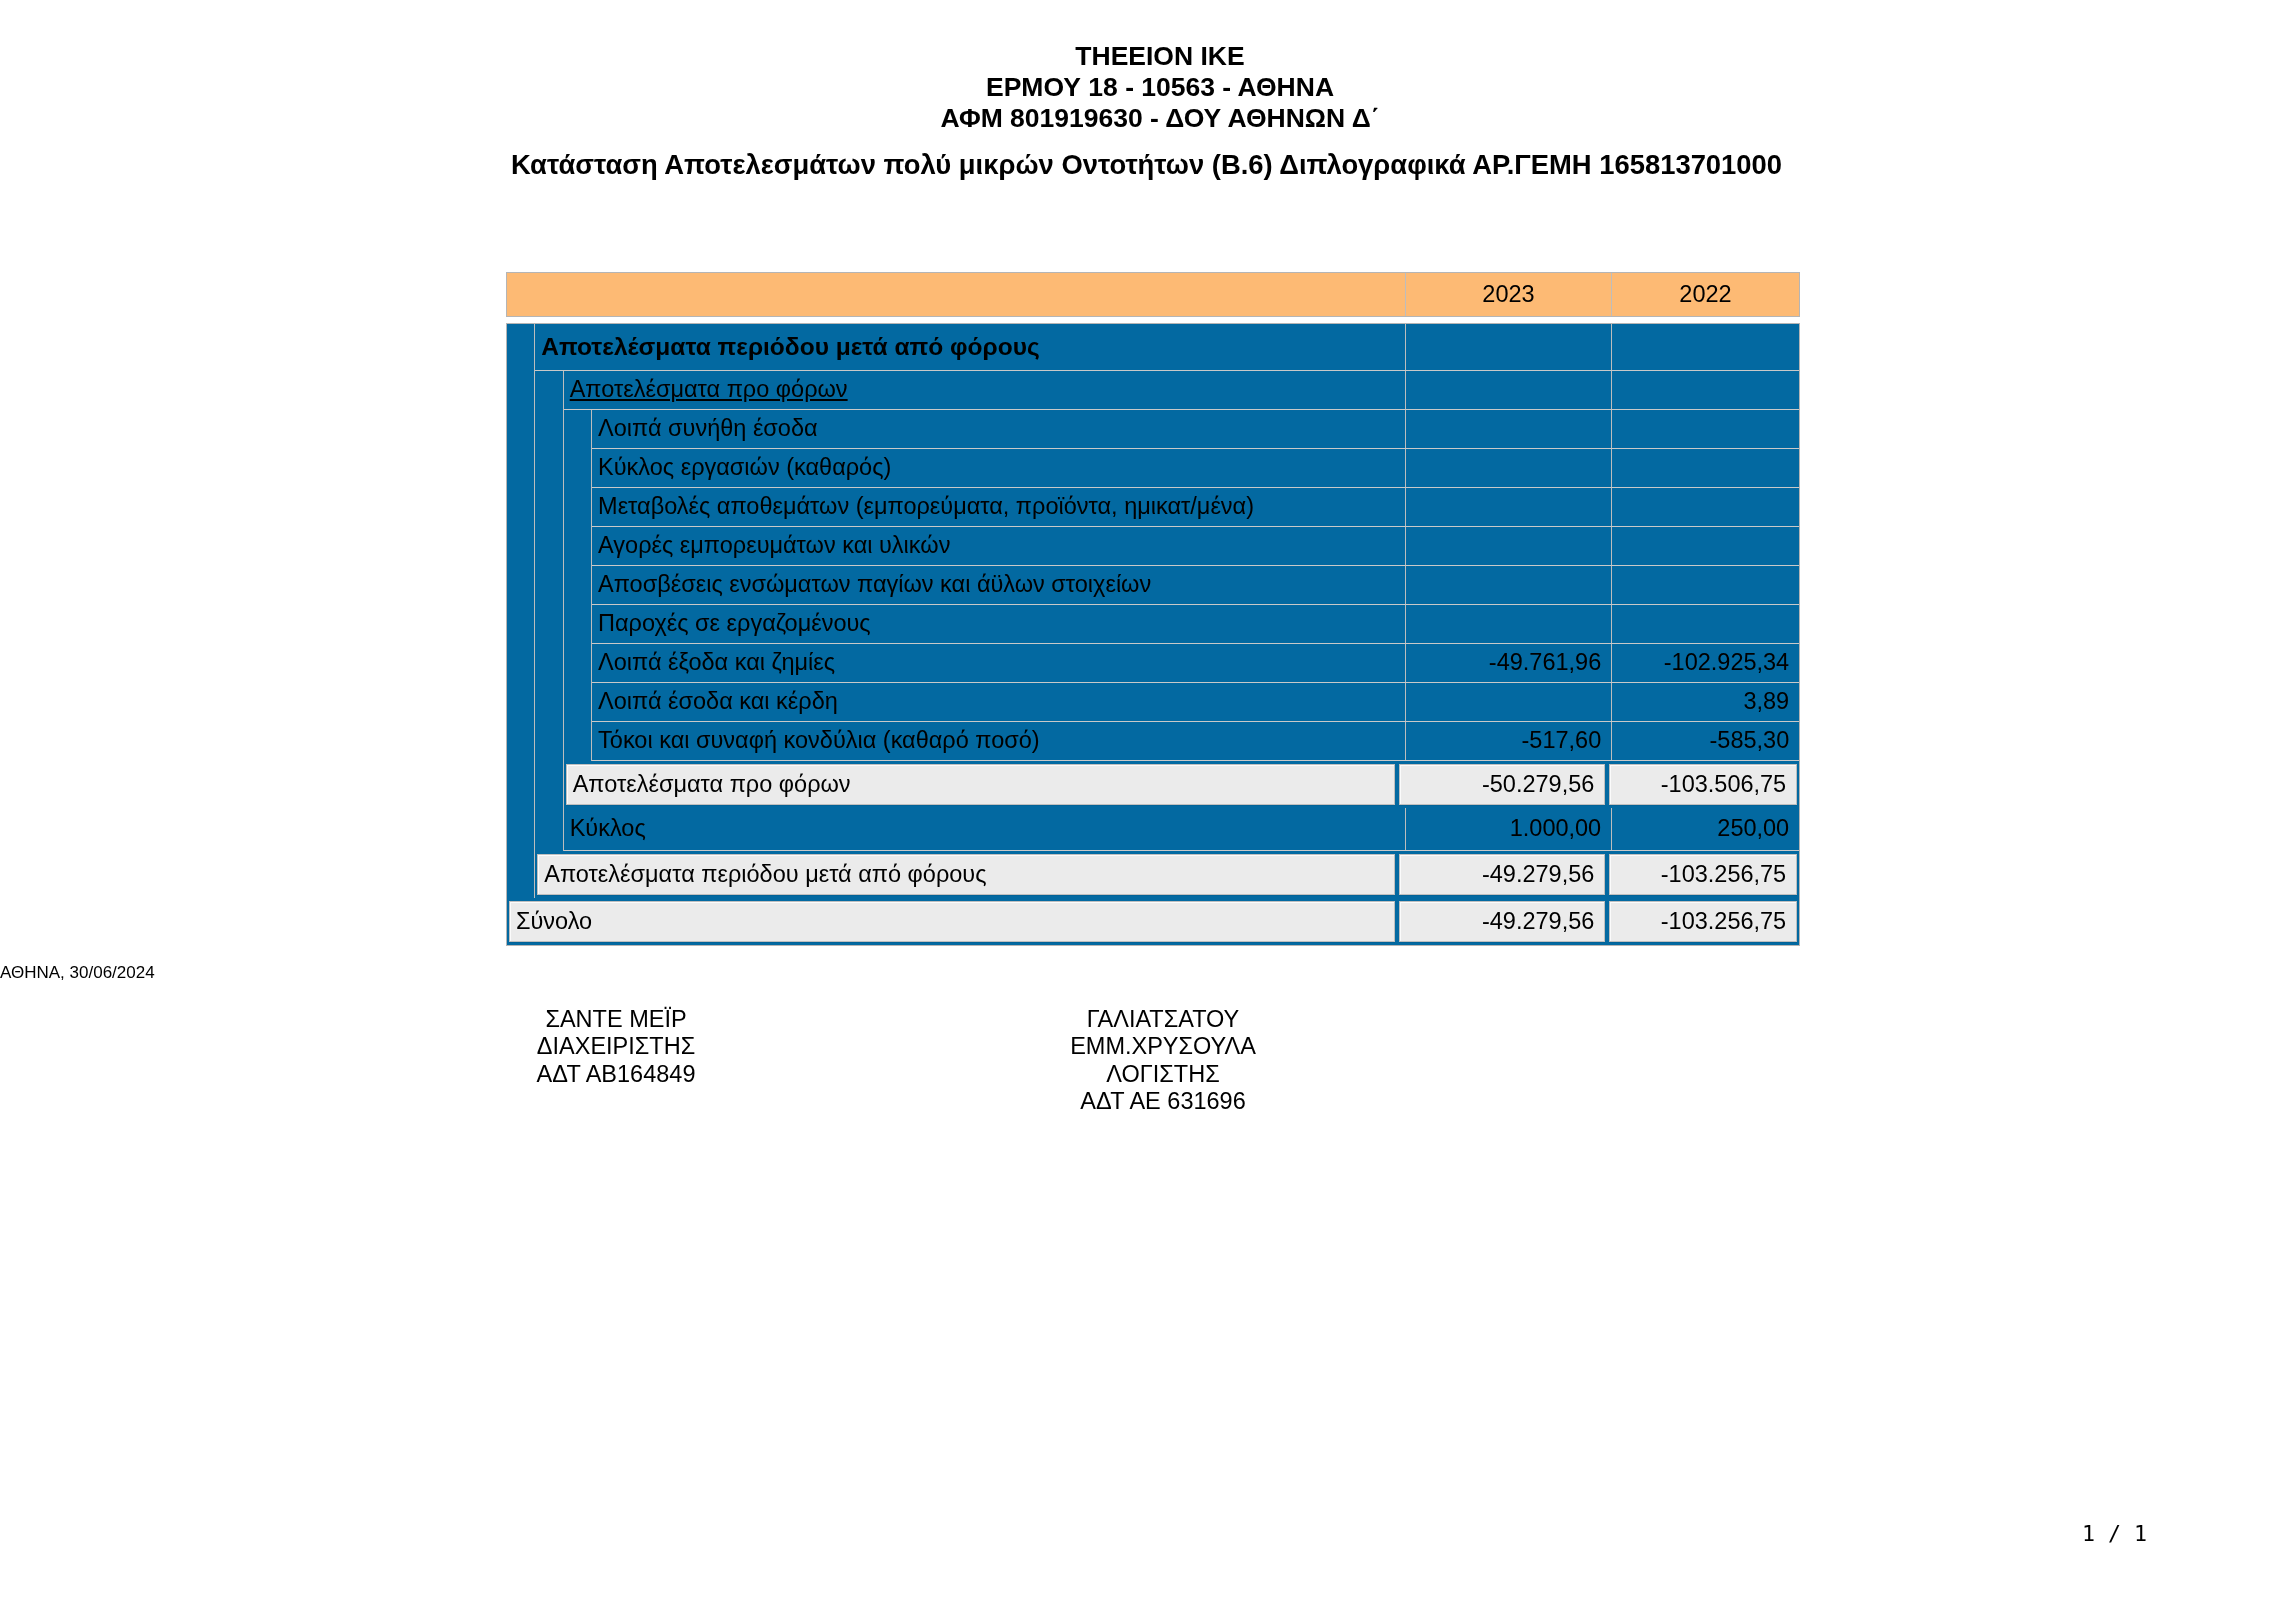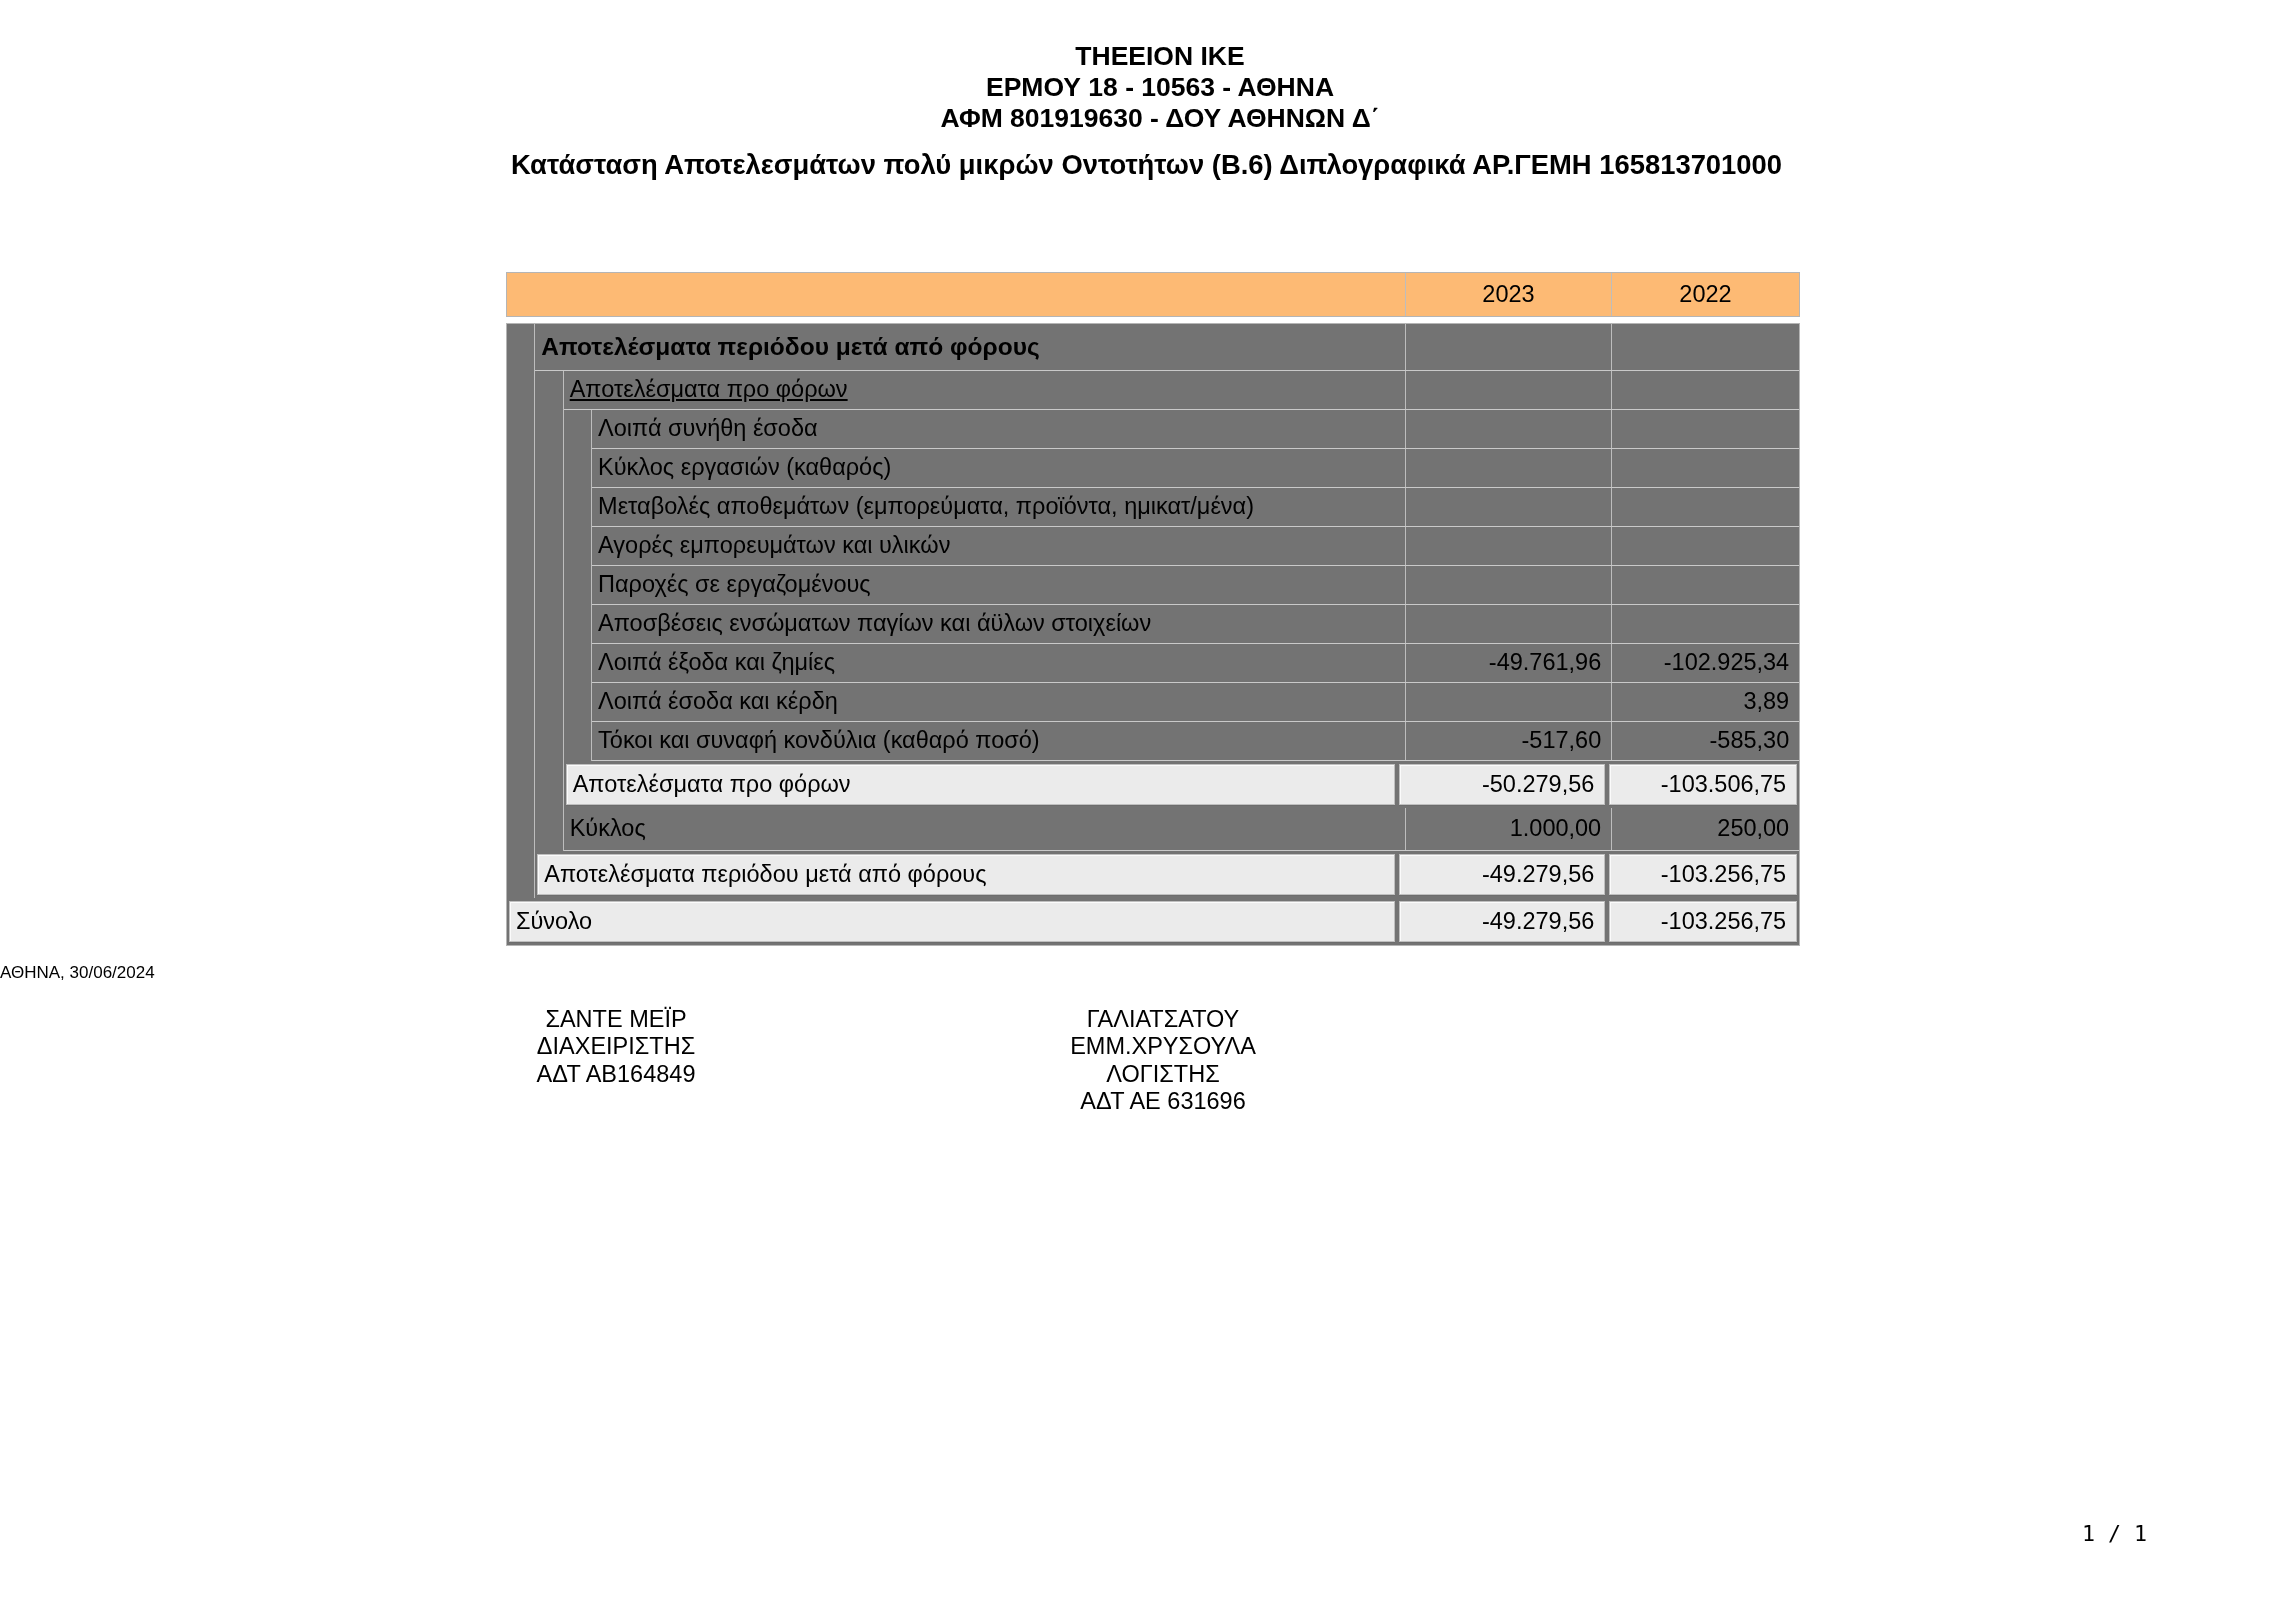--- a/index.html
+++ b/index.html
@@ -27,7 +27,7 @@
   .t-header { background:#fdba74; border:1px solid #b5b5b5; height:45px; }
   .t-header .val { justify-content:center; padding:3.9px; }
 
-  .outer { border:1px solid #b5b5b5; margin-top:5.9px; background:#737373; }
+  .outer { border:1px solid #b5b5b5; margin-top:5.9px; background:#0369a1; }
   .grp { margin-left:27.4px; border-left:1px solid #bdbdbd; }
 
   .r-plain { border-bottom:1px solid #c9c9c9; min-height:39px; }

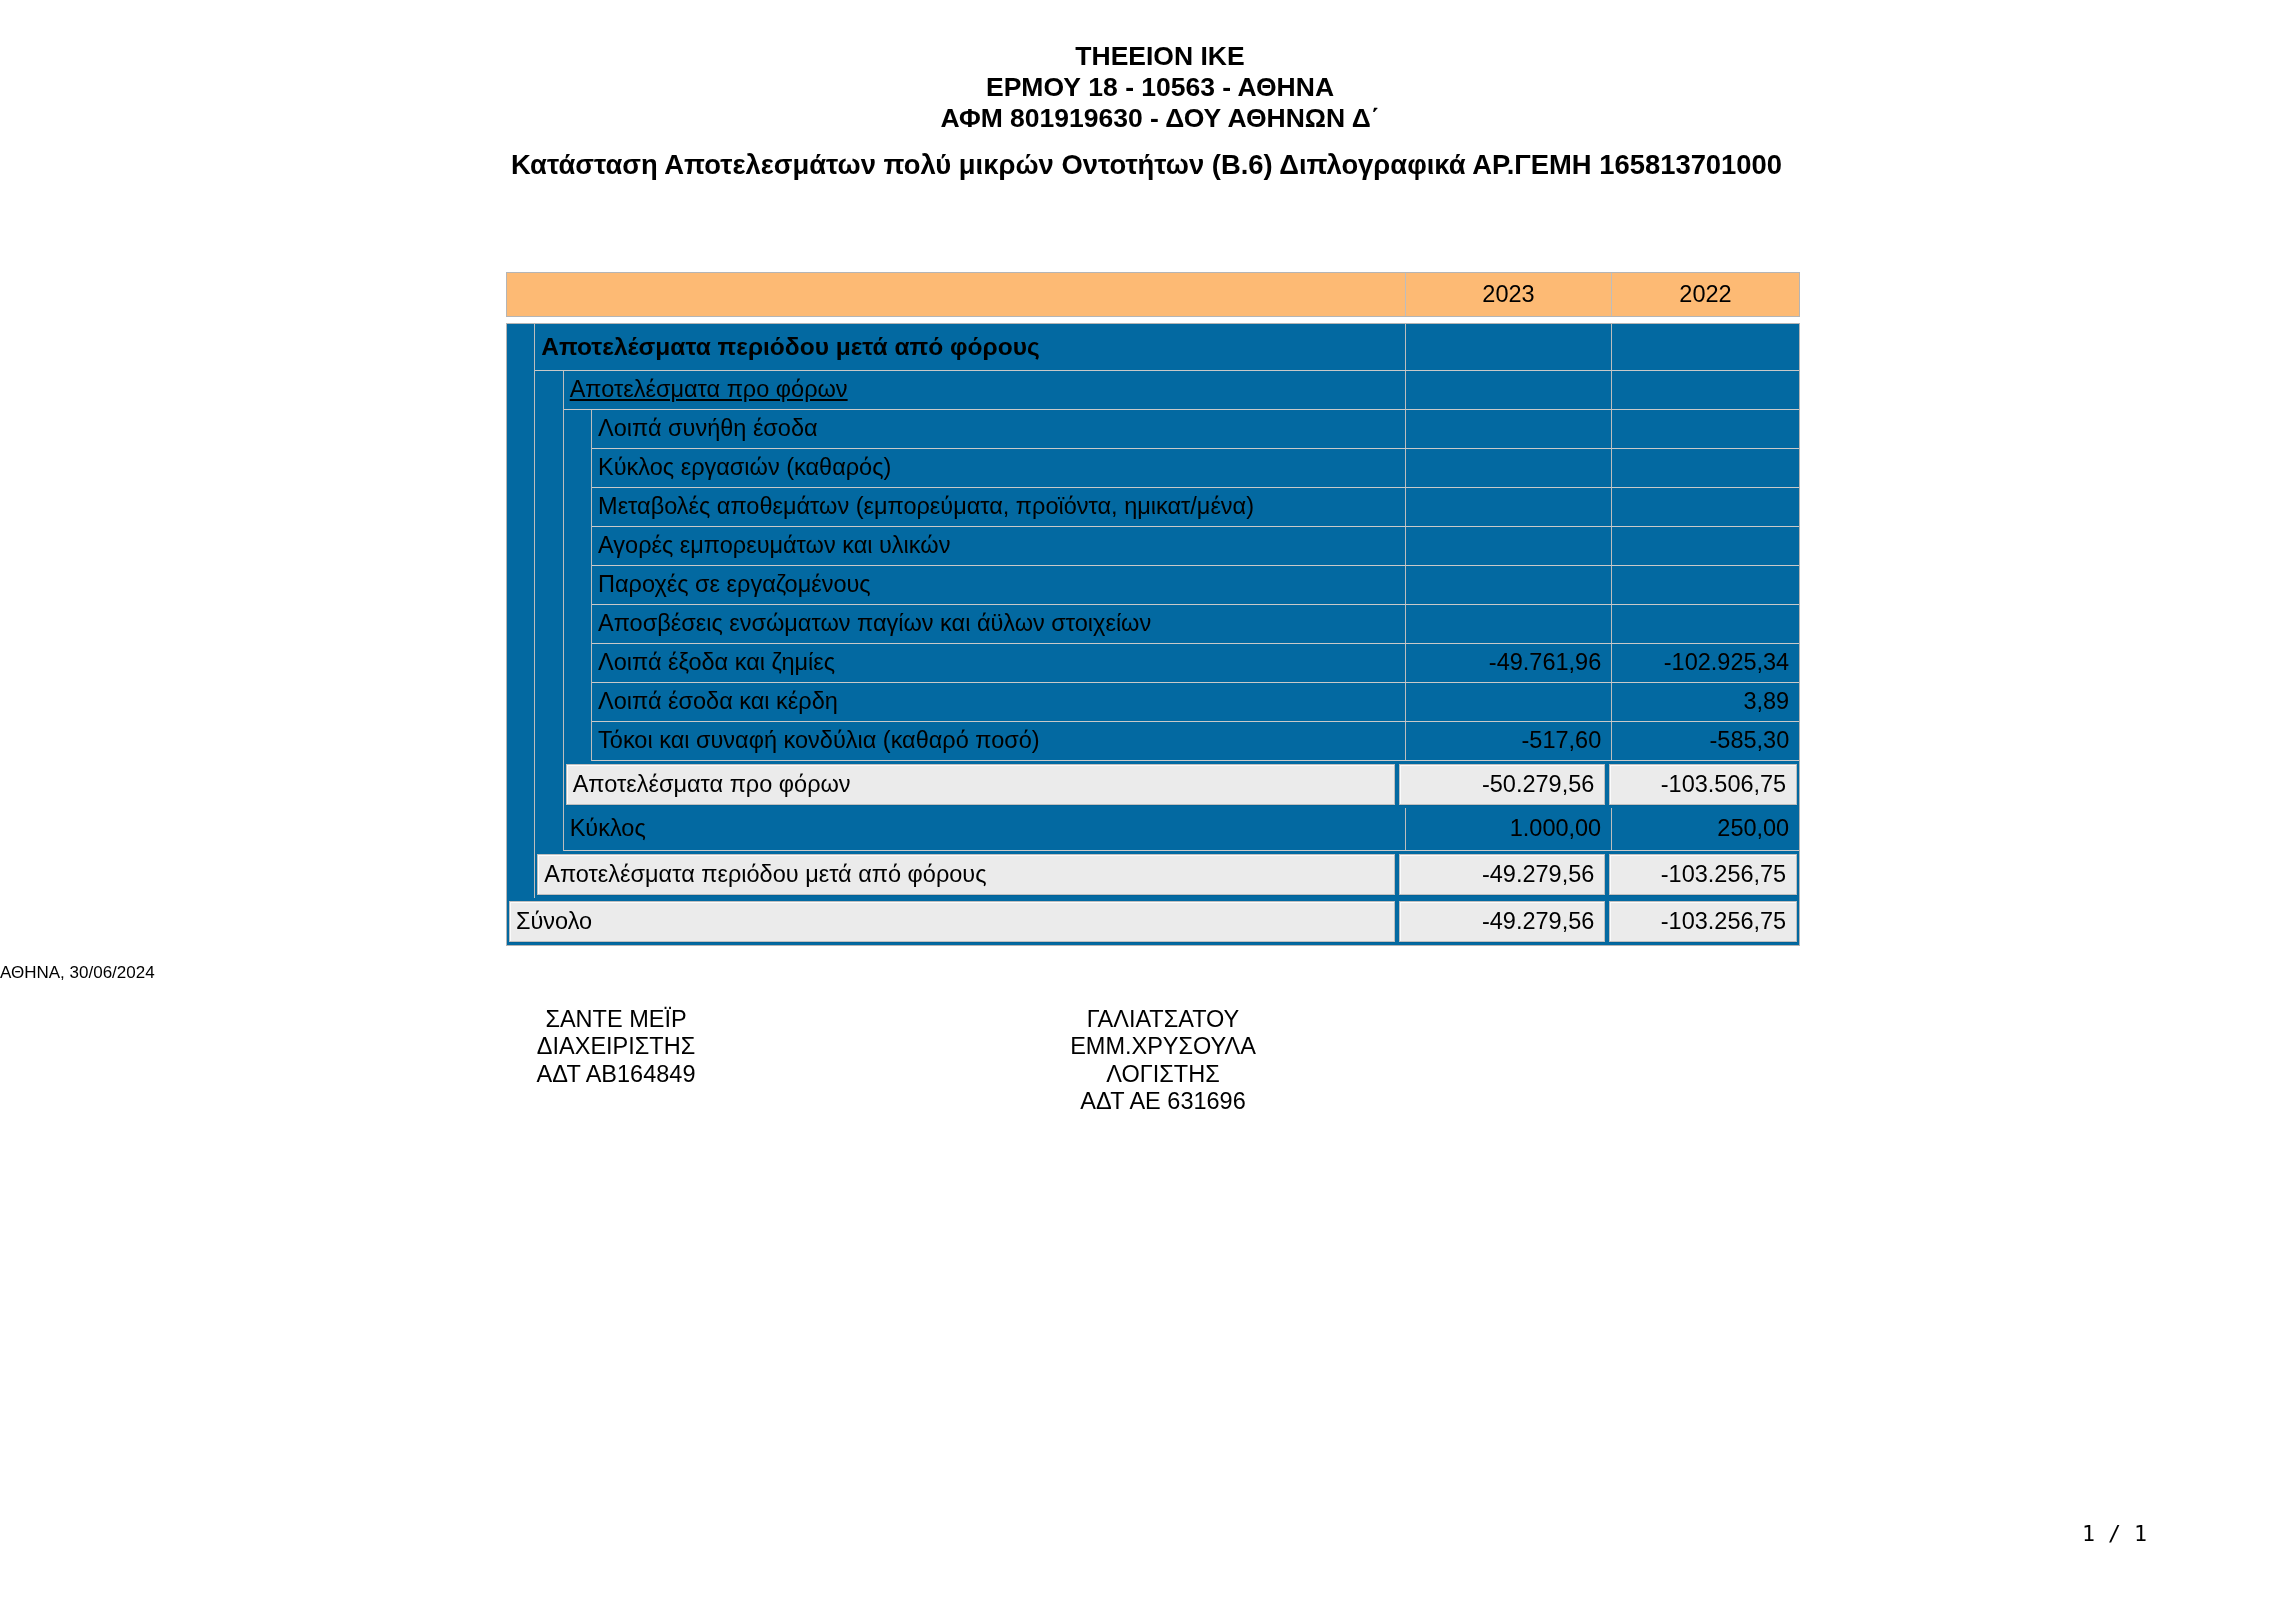--- a/index.html
+++ b/index.html
@@ -111,12 +111,12 @@
             <div class="val v22"></div>
           </div>
           <div class="row r-plain">
-            <div class="lab">Παροχές σε εργαζομένους</div>
+            <div class="lab">Αποσβέσεις ενσώματων παγίων και άϋλων στοιχείων</div>
             <div class="val v23"></div>
             <div class="val v22"></div>
           </div>
           <div class="row r-plain">
-            <div class="lab">Αποσβέσεις ενσώματων παγίων και άϋλων στοιχείων</div>
+            <div class="lab">Παροχές σε εργαζομένους</div>
             <div class="val v23"></div>
             <div class="val v22"></div>
           </div>

